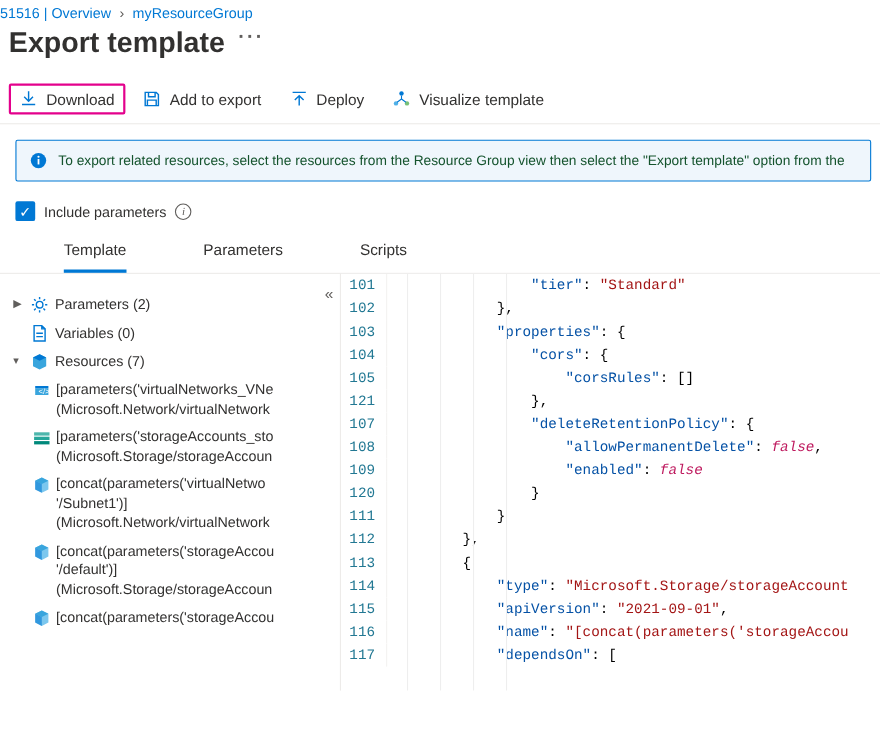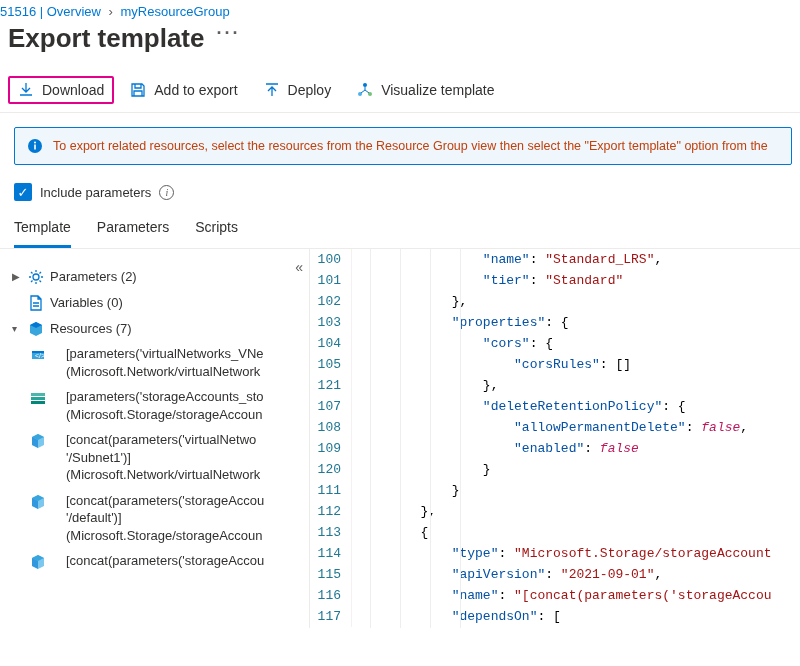--- a/index.html
+++ b/index.html
@@ -23,7 +23,7 @@
   .tbtn svg { width: 16px; height: 16px; }
   .tbtn.highlight { border: 2px solid #e3008c; padding: 4px 8px; }
 
-  .info-bar { margin: 14px 8px 14px 14px; border: 1px solid #0078d4; background: #eff6fc; padding: 10px 12px; display: flex; align-items: center; gap: 10px; font-size: 12.5px; color: #c2410c; border-radius: 2px; overflow: hidden; white-space: nowrap; }
+  .info-bar { margin: 14px 8px 14px 14px; border: 1px solid #0078d4; background: #eff6fc; padding: 10px 12px; display: flex; align-items: center; gap: 10px; font-size: 12.5px; color: #14532d; border-radius: 2px; overflow: hidden; white-space: nowrap; }
   .info-bar svg { flex: none; width: 16px; height: 16px; }
 
   .include-row { display: flex; align-items: center; gap: 8px; padding: 4px 14px 10px 14px; font-size: 13px; }

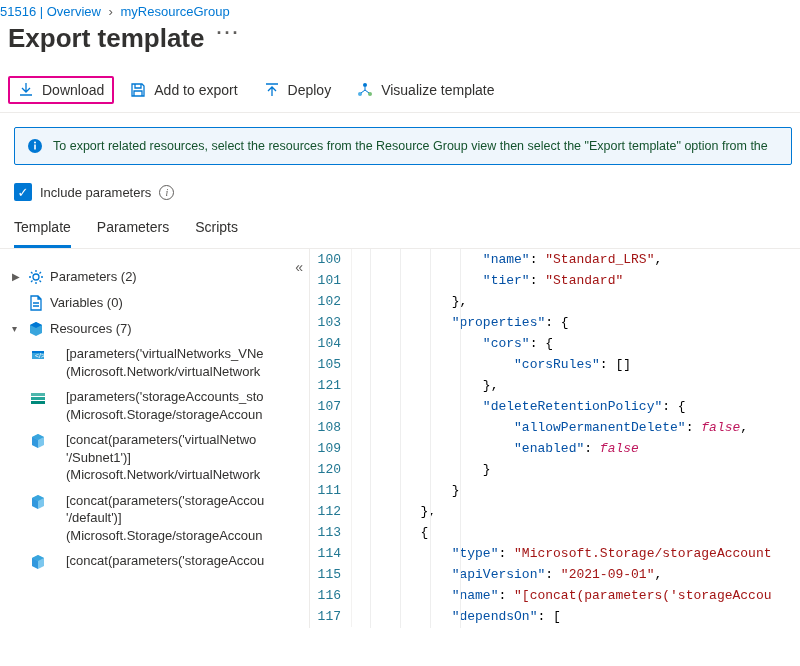--- a/index.html
+++ b/index.html
@@ -31,7 +31,7 @@
   .info-o { width: 15px; height: 15px; border: 1px solid #605e5c; border-radius: 50%; display: flex; align-items: center; justify-content: center; font-size: 10px; color: #605e5c; font-style: italic; font-family: Georgia, serif; }
 
   .tabs-row { display: flex; gap: 26px; padding: 0 14px; border-bottom: 0; font-size: 14px; }
-  .tab { padding: 8px 0 10px 0; cursor: pointer; color: #323130; }
+  .tab { padding: 8px 0 10px 0; cursor: pointer; color: #323130; margin-left: 44px; }
   .tab.active { border-bottom: 3px solid #0078d4; font-weight: 400; color: #323130; }
 
   .content { display: flex; border-top: 1px solid #edebe9; height: 380px; }

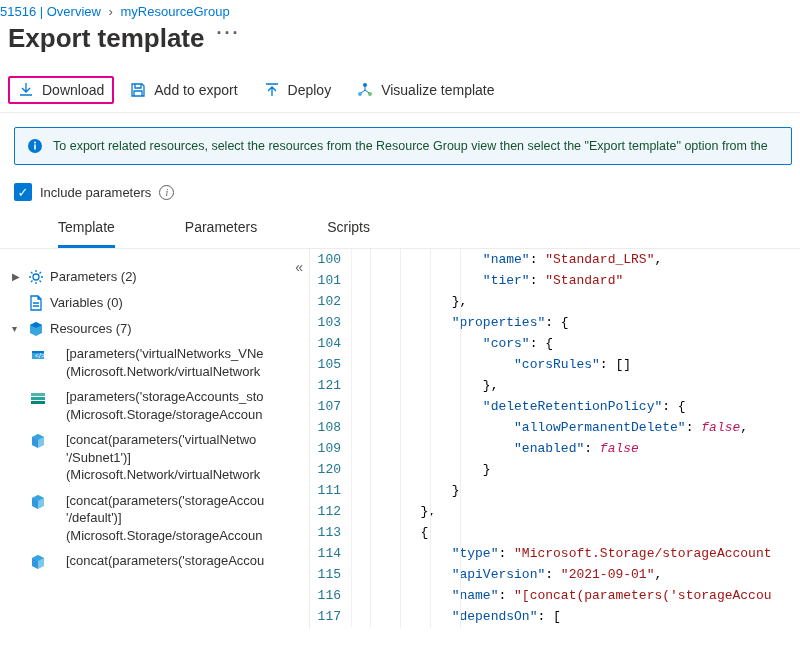--- a/index.html
+++ b/index.html
@@ -225,10 +225,6 @@
     <div class="gutter-lines gl4"></div>
     <div id="code-lines">
         <div class="code-row">
-          <div class="ln-num">100</div>
-          <div class="ln-code">                <span class="tok-key">"name"</span><span class="tok-pun">: </span><span class="tok-str">"Standard_LRS"</span><span class="tok-pun">,</span></div>
-        </div>
-        <div class="code-row">
           <div class="ln-num">101</div>
           <div class="ln-code">                <span class="tok-key">"tier"</span><span class="tok-pun">: </span><span class="tok-str">"Standard"</span></div>
         </div>

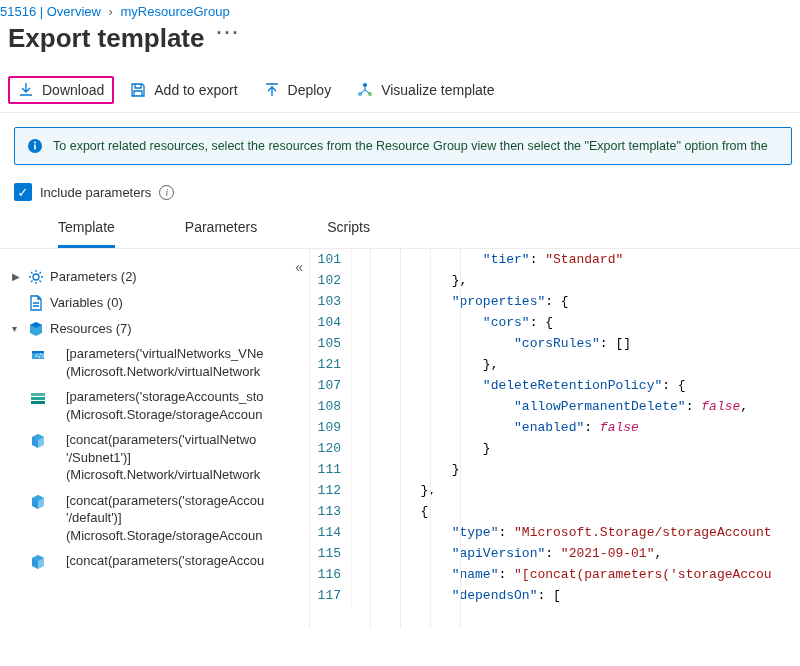--- a/index.html
+++ b/index.html
@@ -43,7 +43,7 @@
   .tree-node .caret { width: 10px; color: #605e5c; font-size: 10px; }
   .tree-node .label { white-space: nowrap; overflow: hidden; text-overflow: clip; }
   .tree-sub { margin-left: 20px; }
-  .tree-sub .res-item { display: flex; gap: 20px; padding: 4px 0; align-items: flex-start; }
+  .tree-sub .res-item { display: flex; gap: 5px; padding: 4px 0; align-items: flex-start; }
   .res-item .res-text { font-size: 13px; line-height: 1.35; }
   .res-item .res-text .ln { white-space: nowrap; overflow: hidden; }
   .res-icon { width: 16px; height: 16px; flex: none; margin-top: 2px; }

